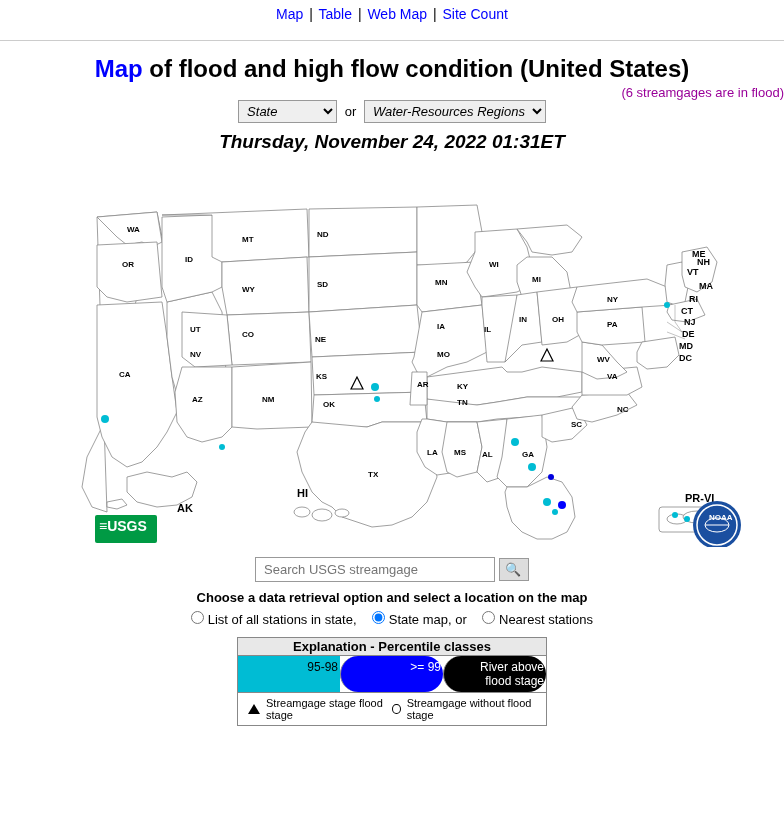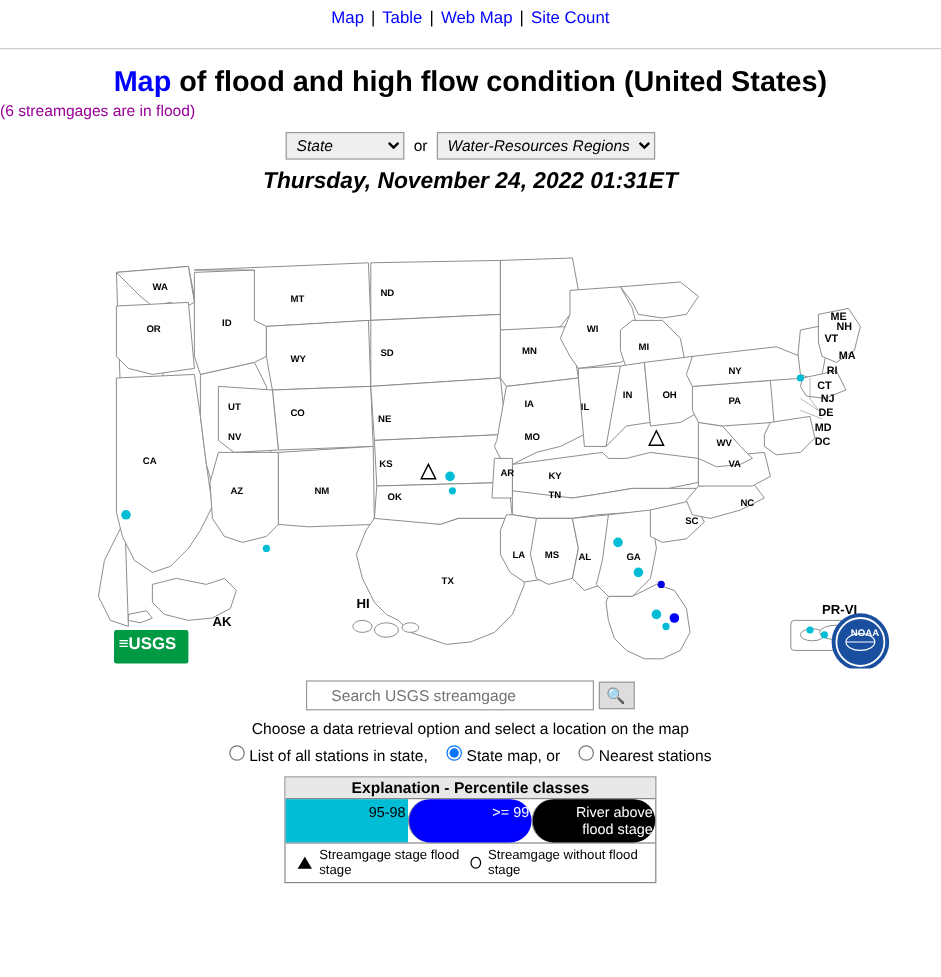--- a/index.html
+++ b/index.html
@@ -30,10 +30,9 @@
     }
     .page-title .map-word { color: #00f; }
     .subtitle {
-      text-align: left;
+      text-align: right;
       color: #990099;
       font-size: 13px;
-      margin-bottom: 10px;
     }
     .controls {
       text-align: center;

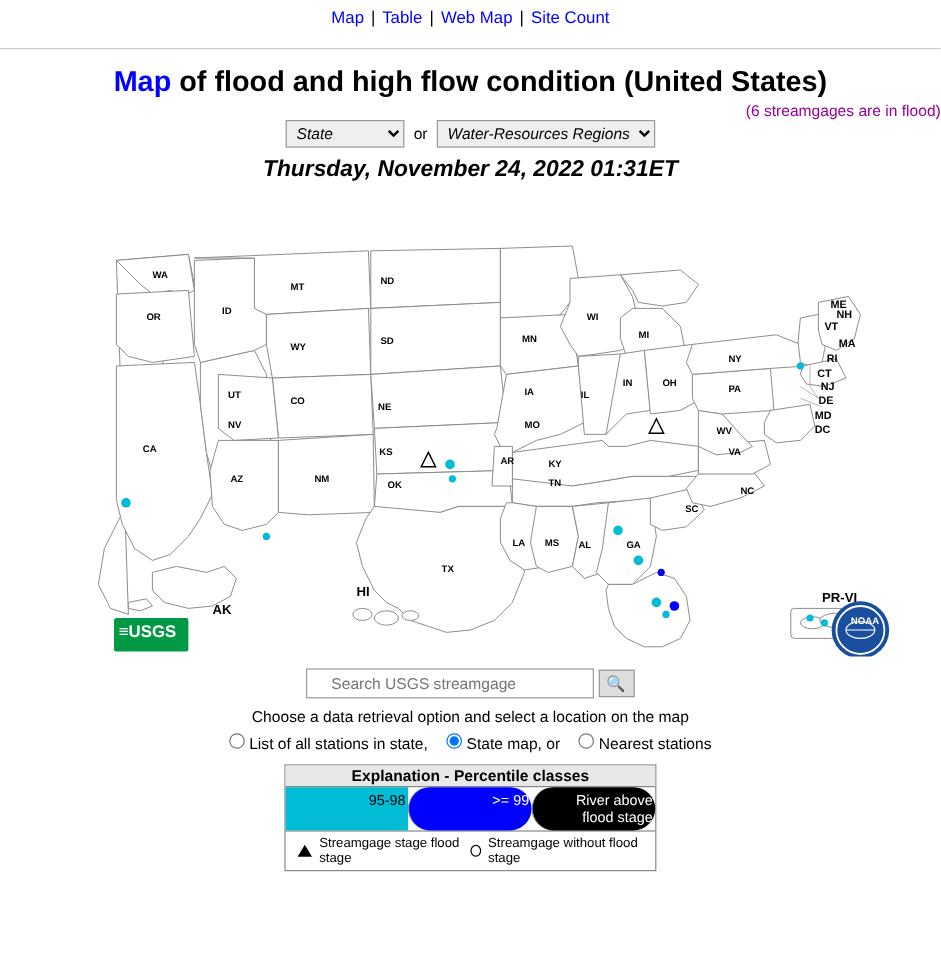--- a/index.html
+++ b/index.html
@@ -85,7 +85,7 @@
     }
     .search-box {
       width: 240px;
-      padding: 4px 20px;
+      padding: 4px 8px;
       border: 1px solid #999;
       font-size: 13px;
       color: #b91c1c;

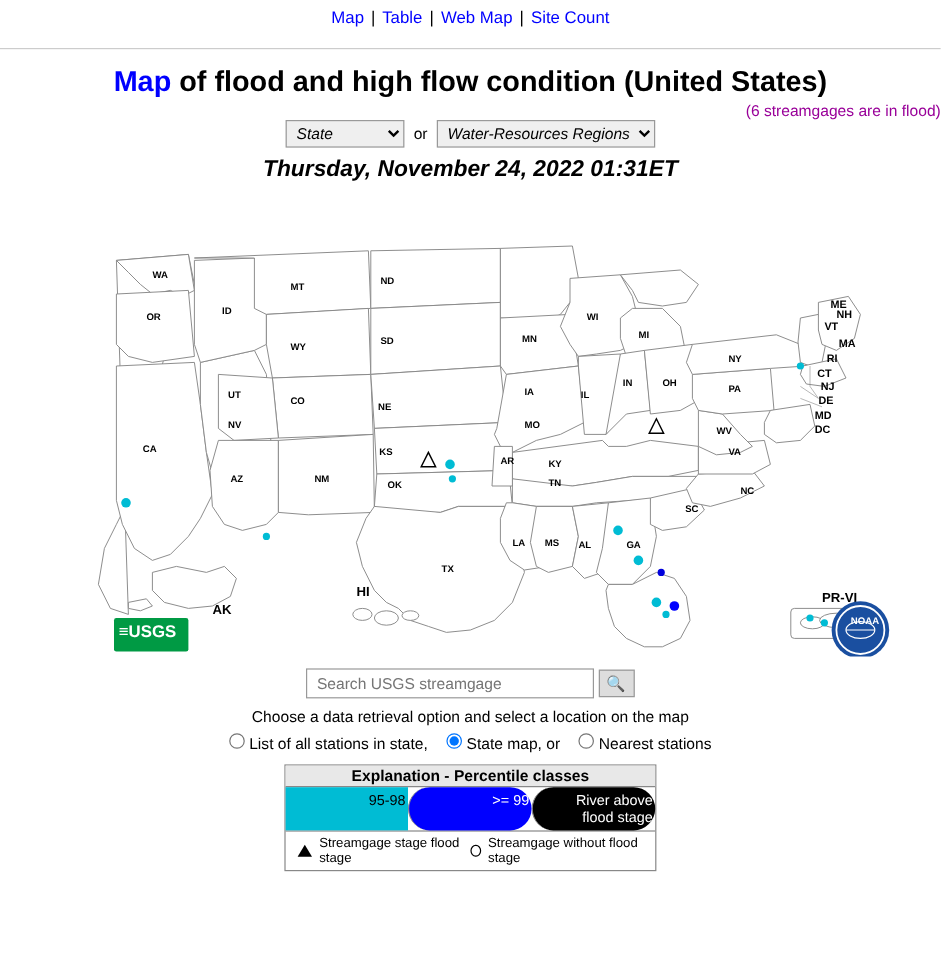--- a/index.html
+++ b/index.html
@@ -102,7 +102,7 @@
       margin: 8px 0 6px;
     }
     .data-options p {
-      font-weight: normal;
+      font-weight: bold;
       margin-bottom: 6px;
       font-size: 13px;
     }

